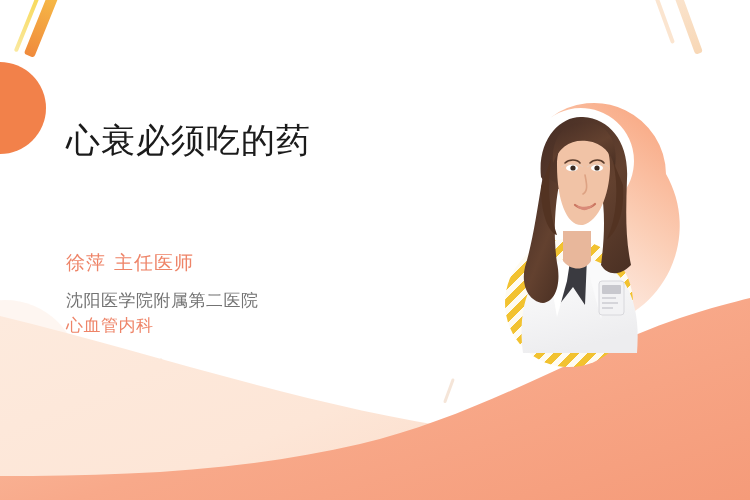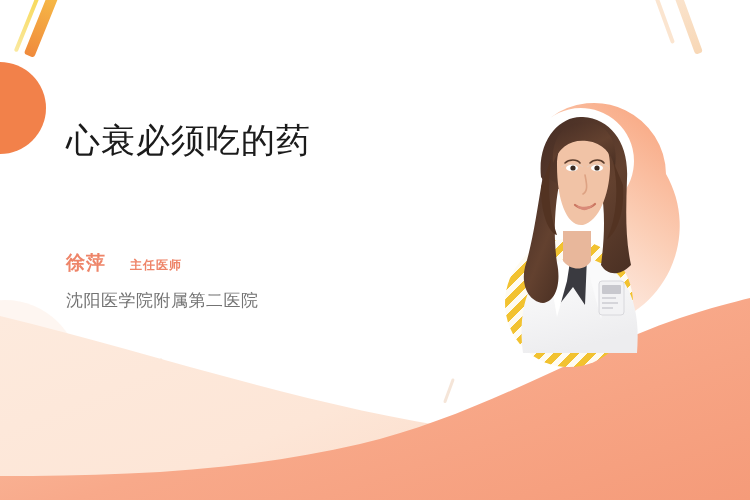--- a/index.html
+++ b/index.html
@@ -189,7 +189,7 @@
   }
   .doctor-name {
     font-size: 19px;
-    font-weight: bold;
+    font-weight: normal;
     letter-spacing: 1px;
   }
   .doctor-rank {

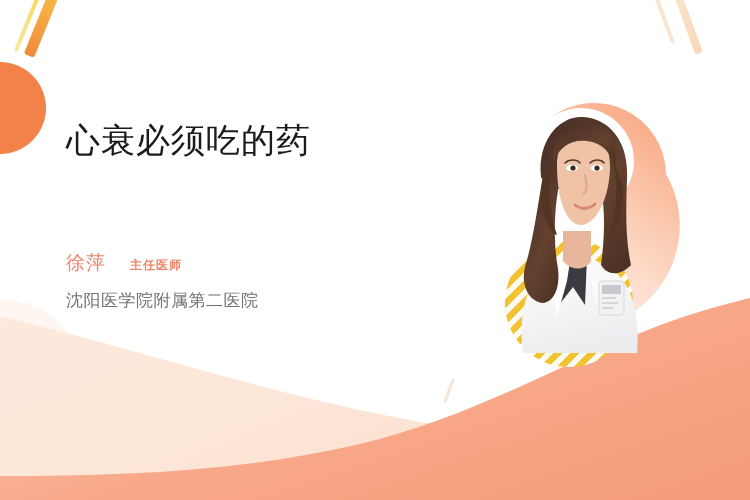--- a/index.html
+++ b/index.html
@@ -193,10 +193,10 @@
     letter-spacing: 1px;
   }
   .doctor-rank {
-    font-size: 12px;
-    font-weight: bold;
+    font-size: 19px;
+    font-weight: normal;
     letter-spacing: 1px;
-    margin-left: 24px;
+    margin-left: 8px;
   }
 
   .hospital {

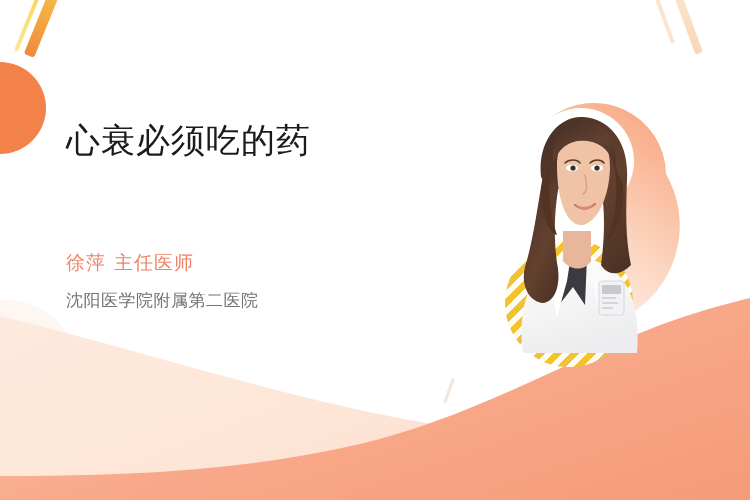--- a/index.html
+++ b/index.html
@@ -373,6 +373,7 @@
 
   <div class="hospital">沈阳医学院附属第二医院</div>
 
+  <div class="department">心血管内科</div>
 
 </div>
 

